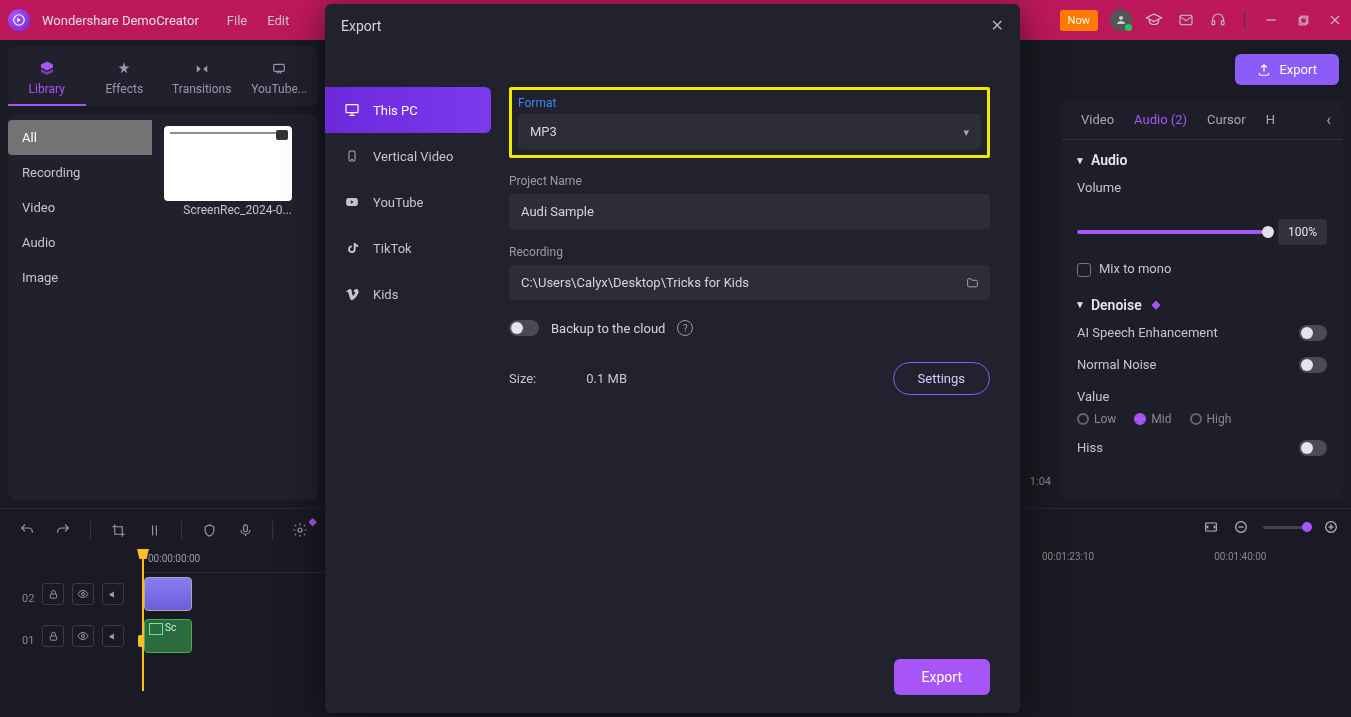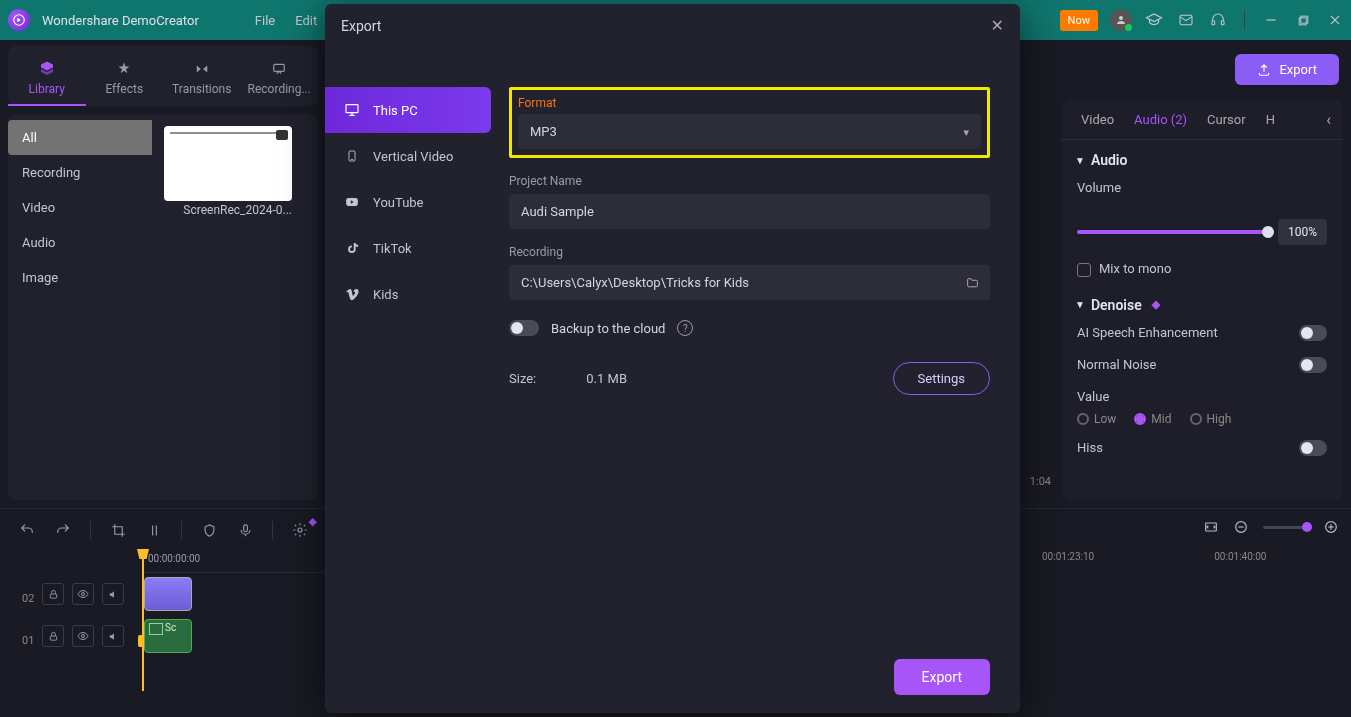--- a/index.html
+++ b/index.html
@@ -6,7 +6,7 @@
 body { background: #1a1a24; color: #c5c5d0; width: 1351px; height: 717px; overflow: hidden; position: relative; }
 
 
-.titlebar { display: flex; align-items: center; height: 40px; background: #0f766e; padding: 0 8px; position: relative; gap: 28px; }
+.titlebar { display: flex; align-items: center; height: 40px; background: #be185d; padding: 0 8px; position: relative; }
 .logo-area { display: flex; align-items: center; gap: 8px; }
 .logo { width: 22px; height: 22px; border-radius: 50%; background: radial-gradient(circle at 30% 30%, #a855f7, #6d28d9); display: flex; align-items: center; justify-content: center; }
 .logo svg { width: 14px; height: 14px; }

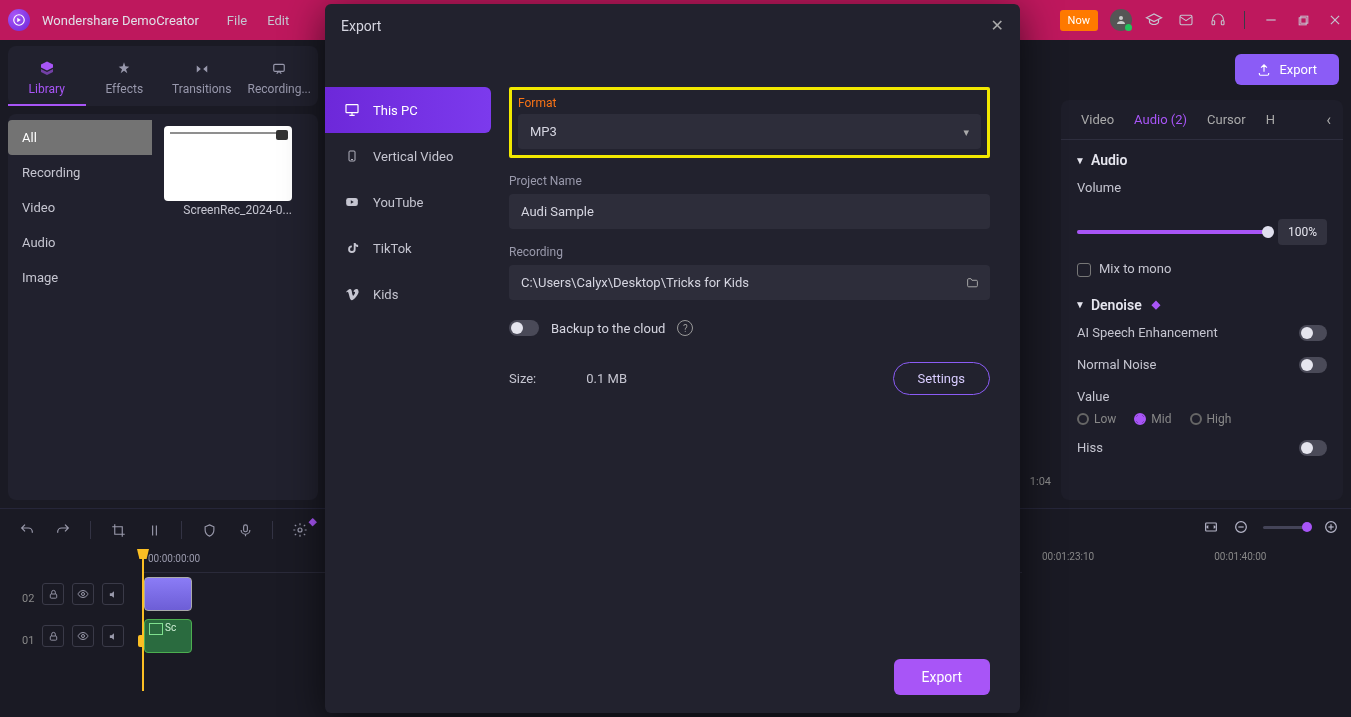--- a/index.html
+++ b/index.html
@@ -226,7 +226,7 @@
               <path d="M8 20l4-4 4 4"></path>
             </svg>
           </div>
-        <span>Recording...</span>
+        <span>YouTube...</span>
       </div>
     </div>
     <div class="library-row">

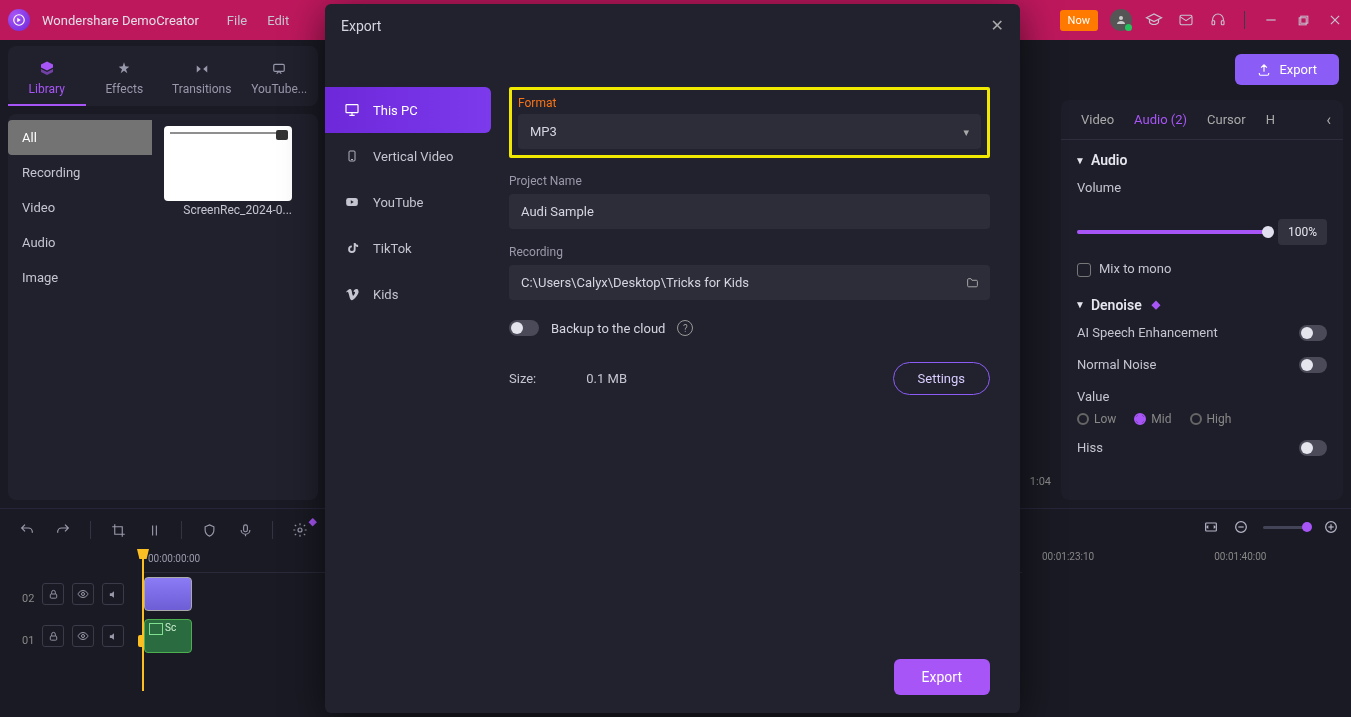--- a/index.html
+++ b/index.html
@@ -112,7 +112,7 @@
 .field-input { background:#2d2d3a; border:none; border-radius:4px; padding:10px 12px; color:#d5d5e0; font-size:13px; width:100%; }
 .field-block { margin-bottom:16px; }
 .highlight-box { border:3px solid #f2e900; padding:6px; border-radius:2px; margin-bottom:16px; }
-.highlight-box .field-label { margin-bottom:4px; color:#f97316; }
+.highlight-box .field-label { margin-bottom:4px; color:#3b82f6; }
 .select-wrap { position:relative; }
 .select-wrap .chev { position:absolute; right:12px; top:50%; transform:translateY(-50%); color:#aaa; font-size:11px; }
 .dir-wrap { position:relative; }

